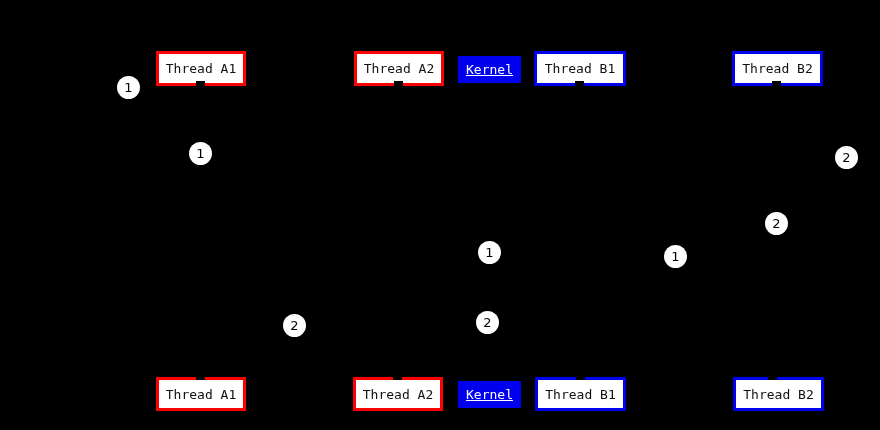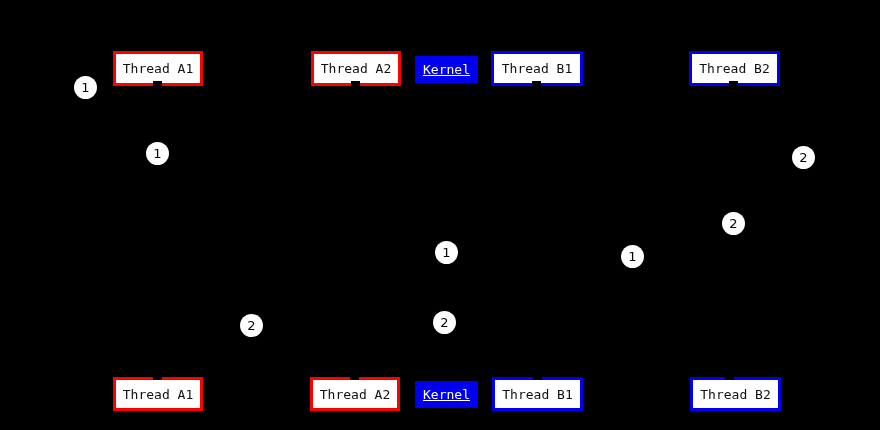--- a/index.html
+++ b/index.html
@@ -17,6 +17,7 @@
   .canvas {
     position: absolute;
     inset: 0;
+    margin-left: 43px;
   }
   .actor-box {
     position: absolute;

